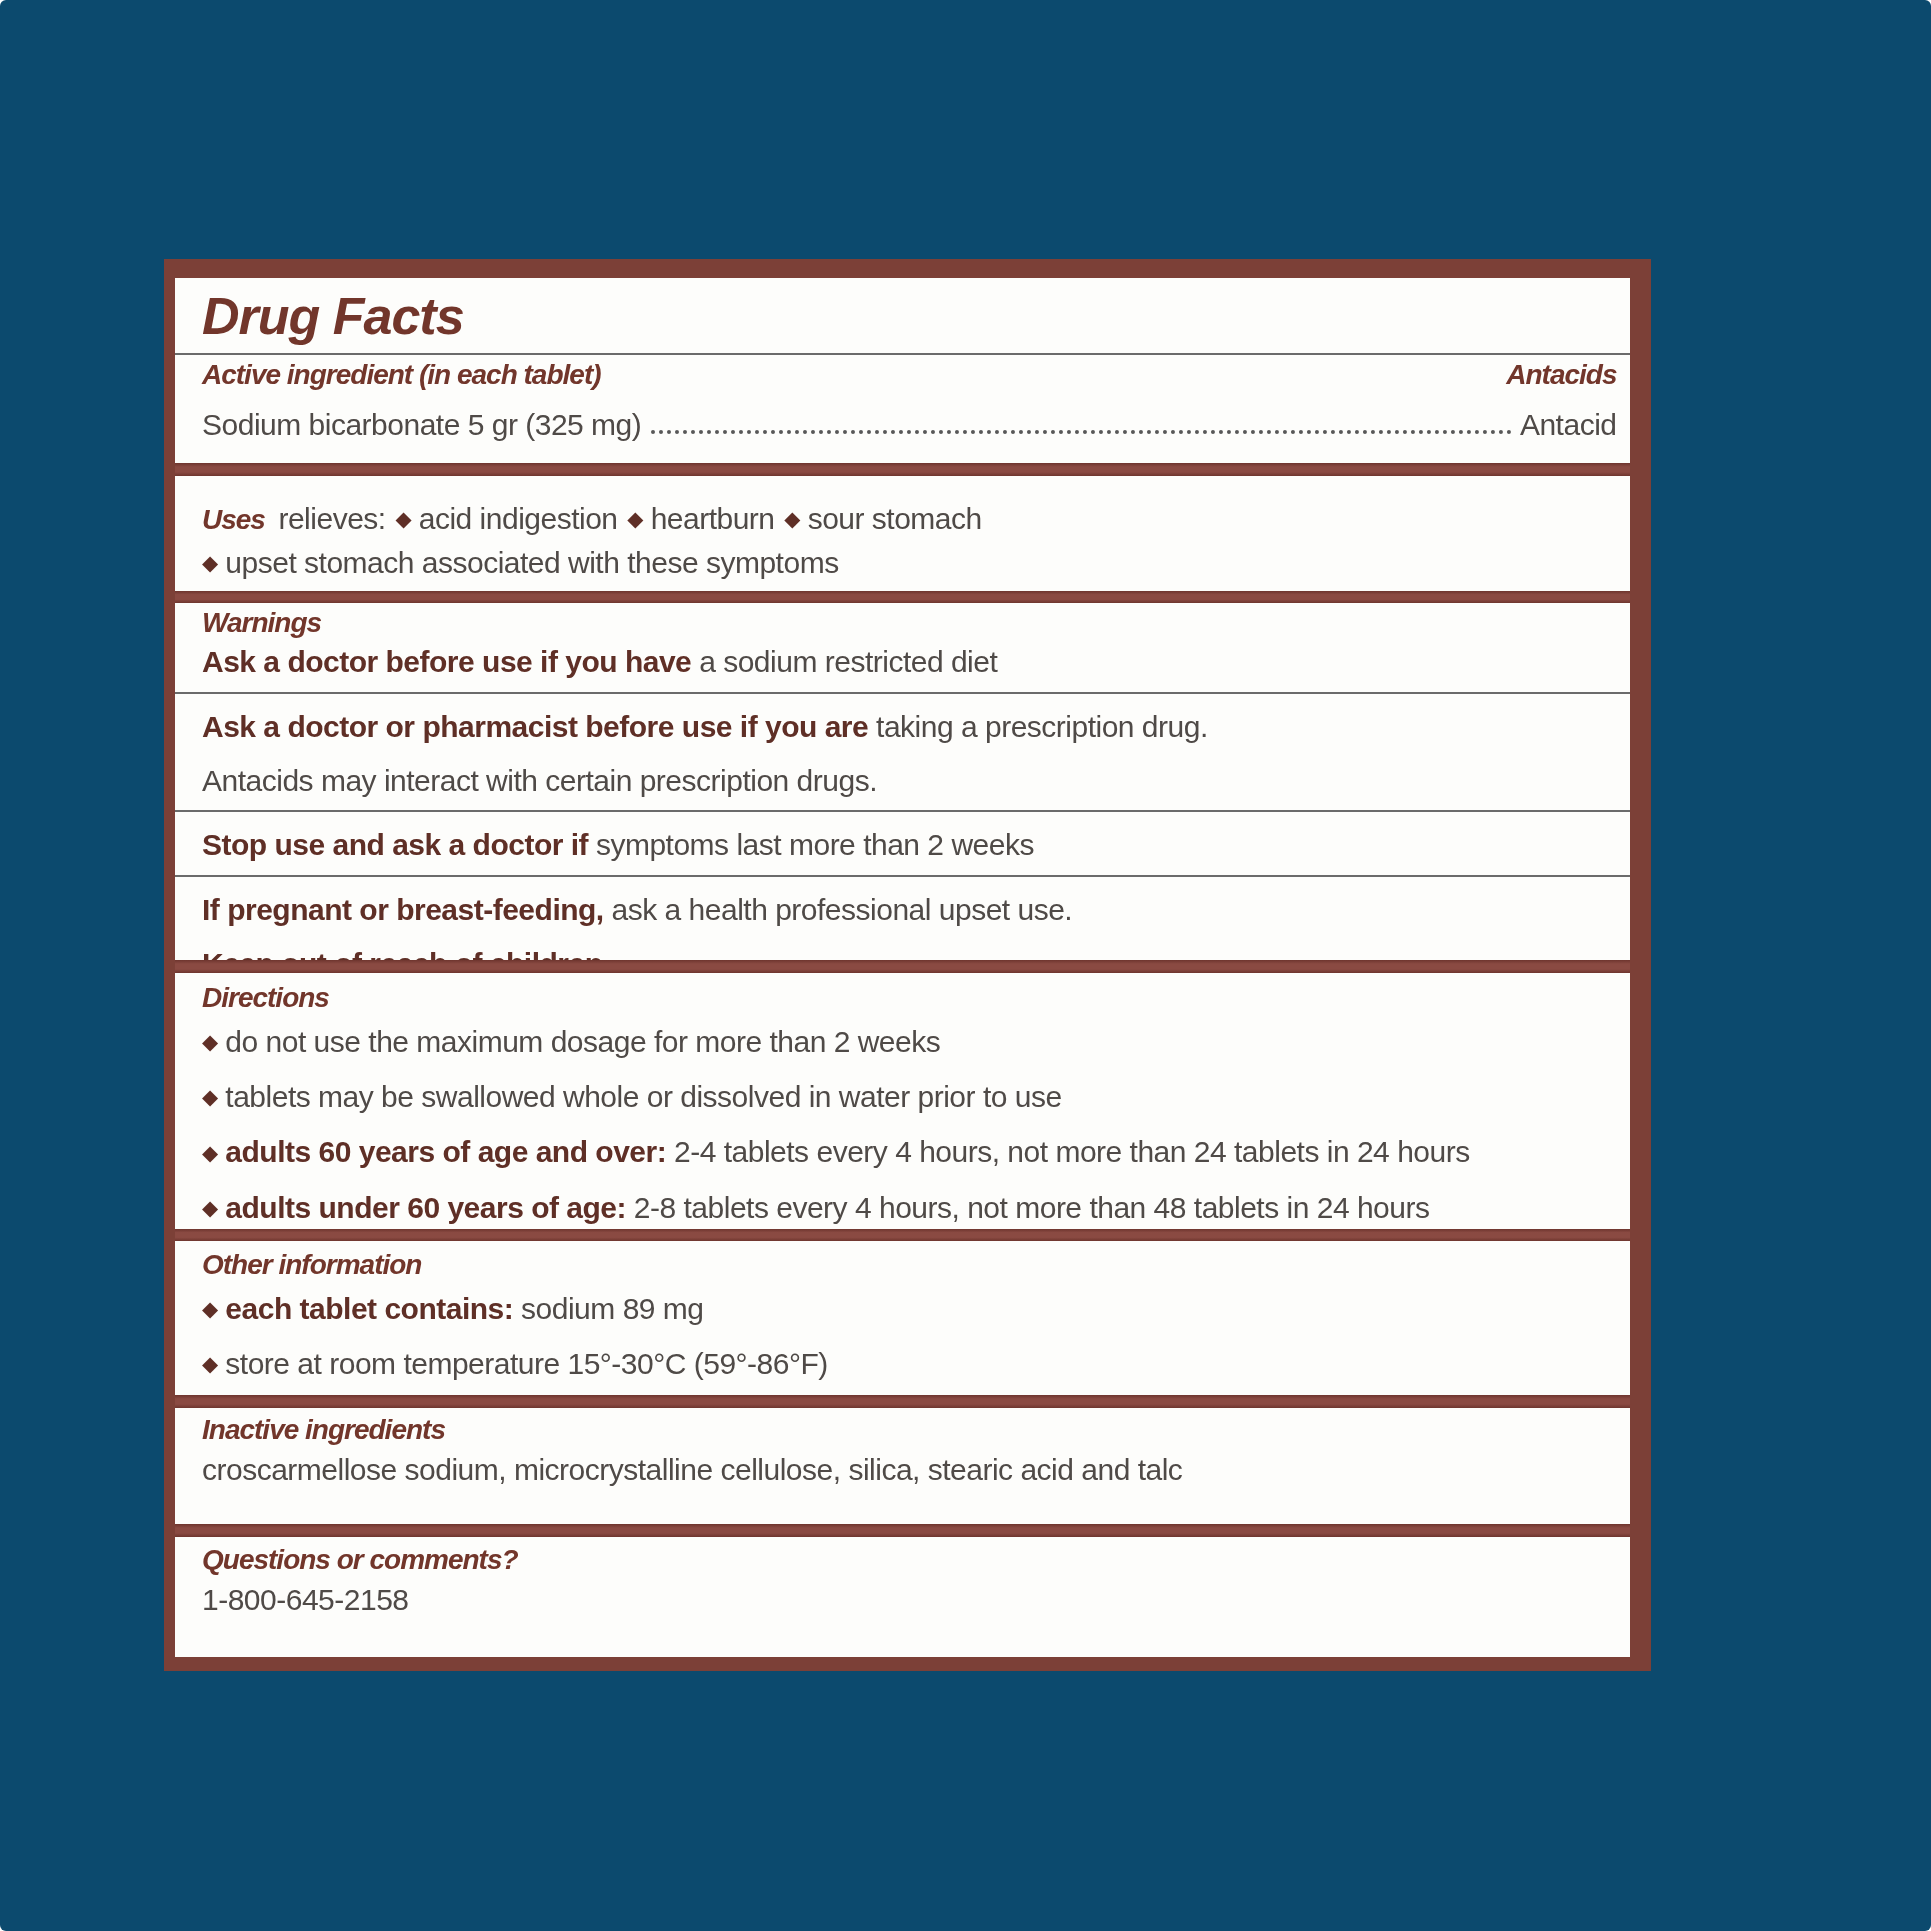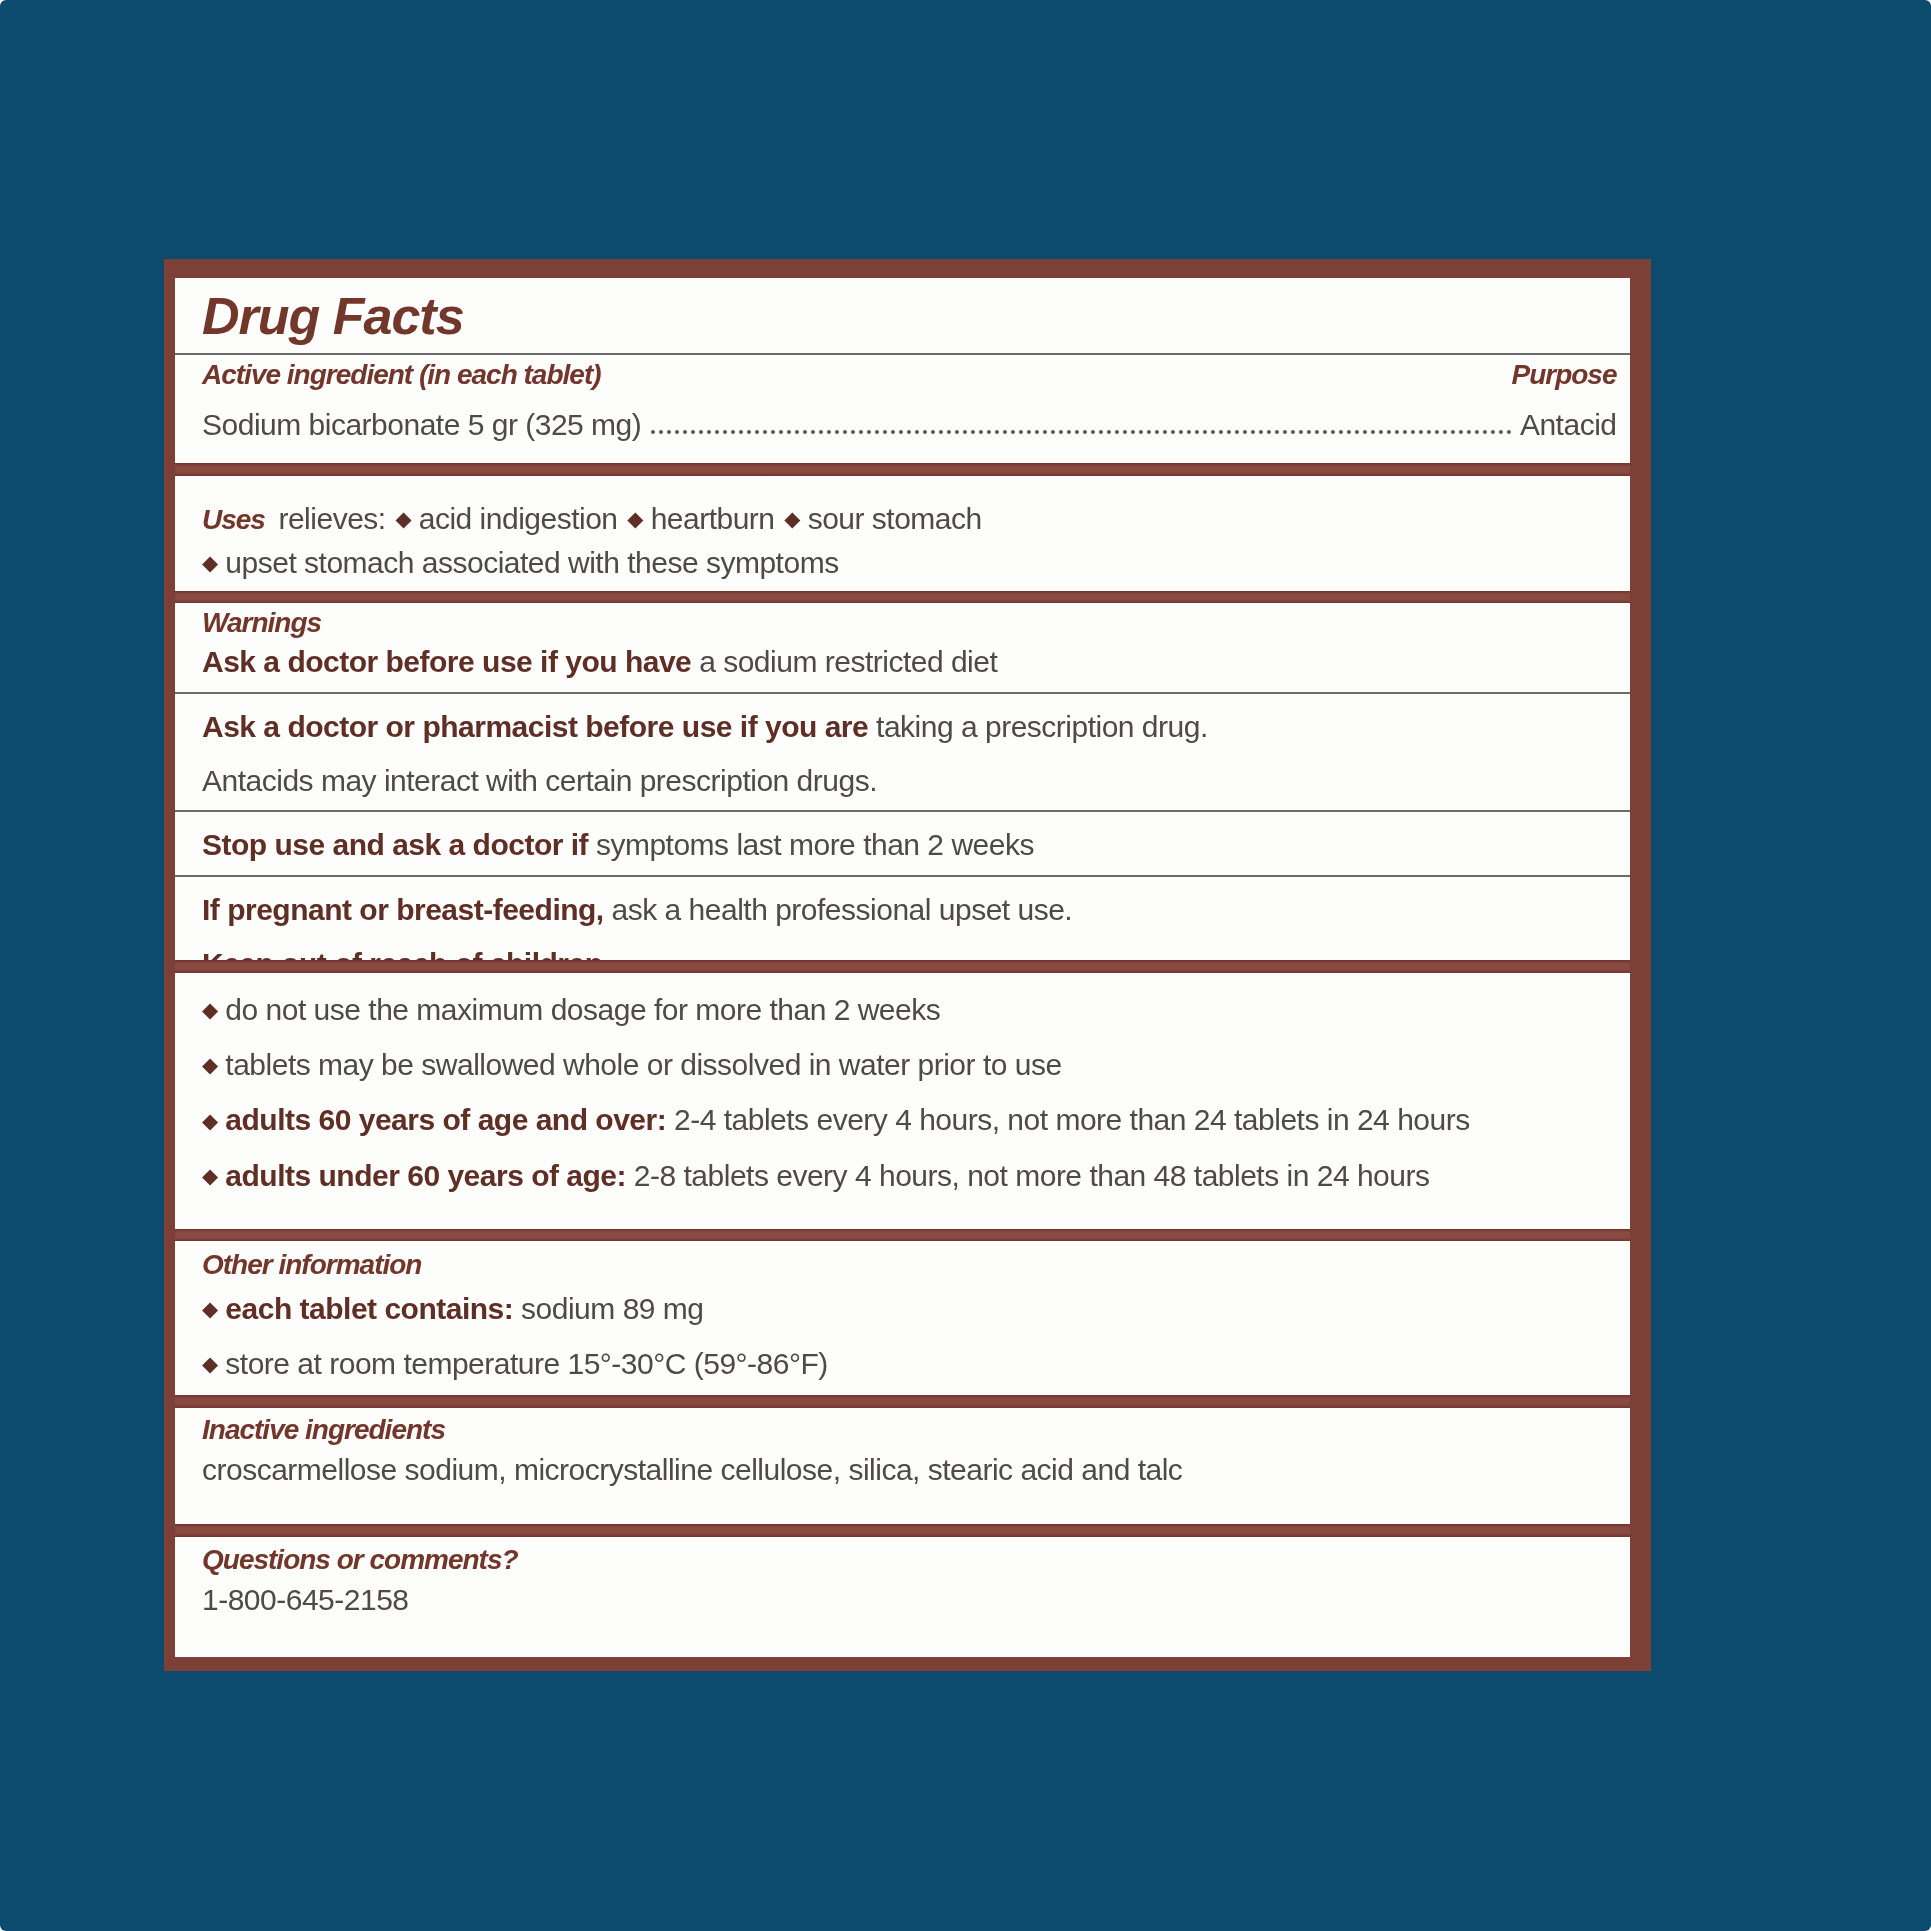--- a/index.html
+++ b/index.html
@@ -58,7 +58,7 @@
       <hr class="full-rule">
       <div class="ai-row">
         <span class="heading">Active ingredient (in each tablet)</span>
-        <span class="heading">Purpose</span>
+        <span class="heading">Antacids</span>
       </div>
       <div class="ing-row">
         <span class="body-text">Sodium bicarbonate 5 gr (325 mg)</span>

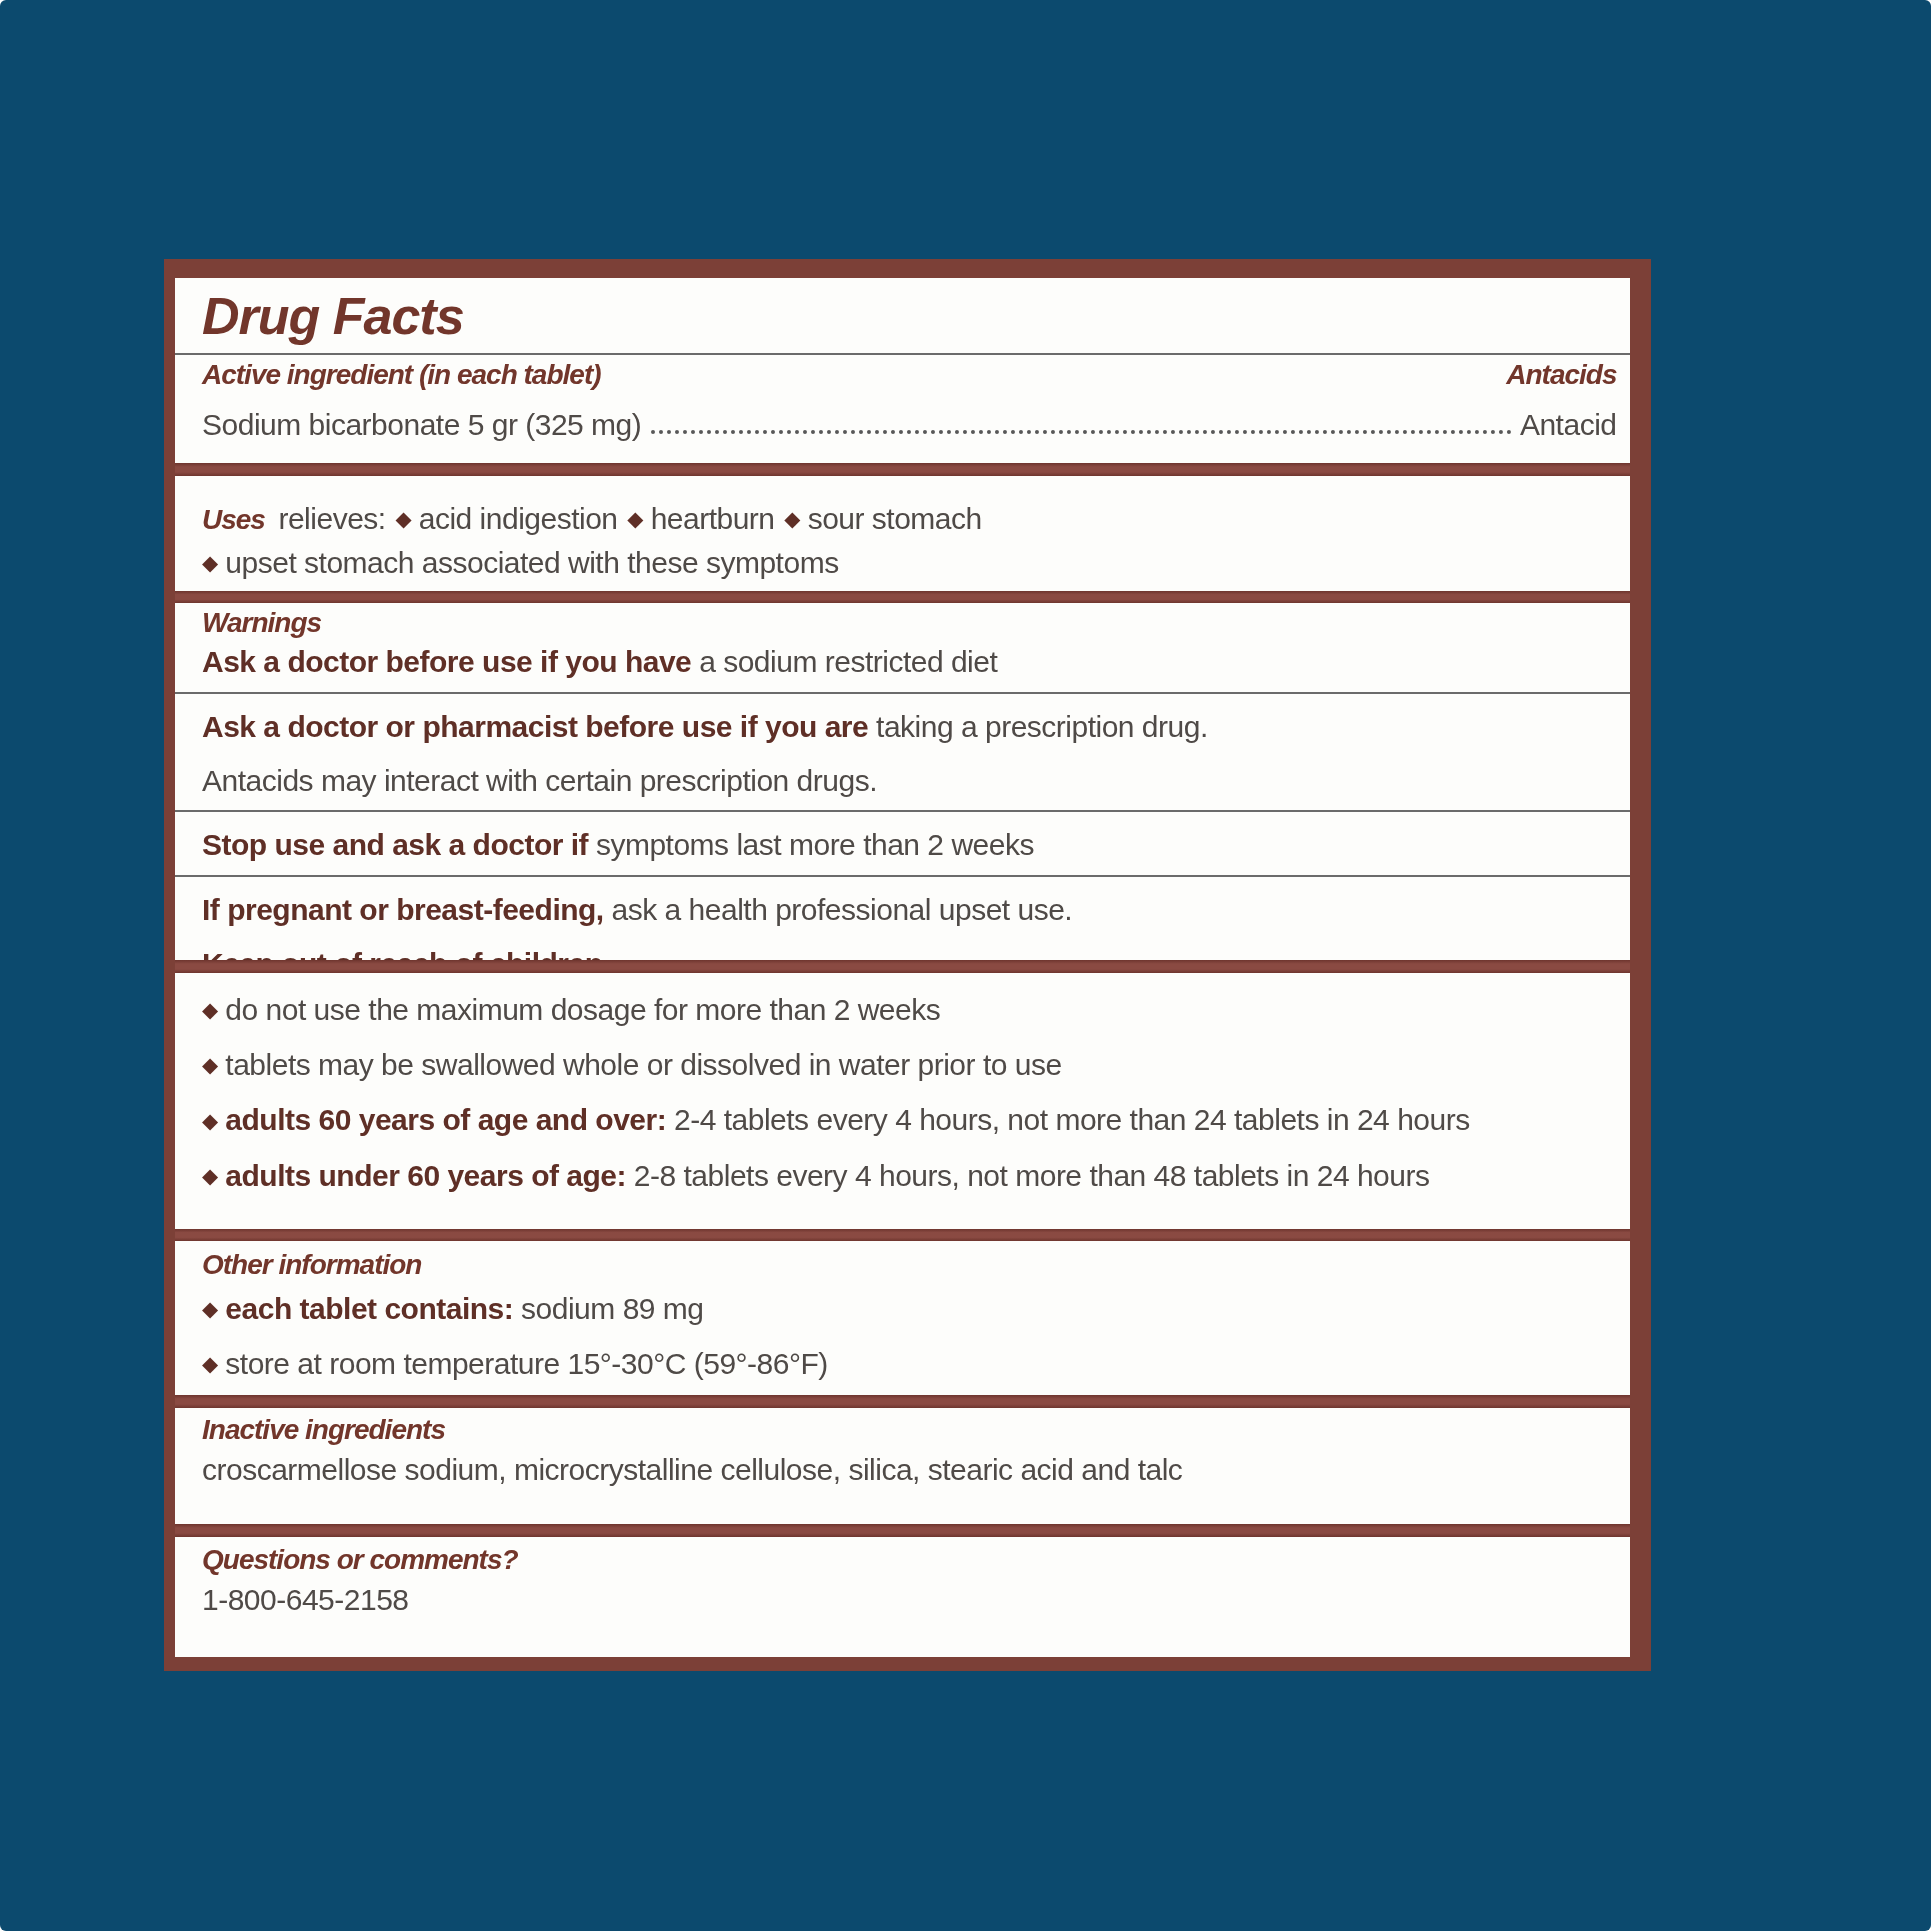--- a/index.html
+++ b/index.html
@@ -110,6 +110,7 @@
     <div class="bar"></div>
 
     <div class="section sec4">
+      <div class="heading">Directions</div>
       <div class="body-text rows-gap">
         <span class="diamond first">◆</span><span class="b"></span><span>do not use the maximum dosage for more than 2 weeks</span>
       </div>

